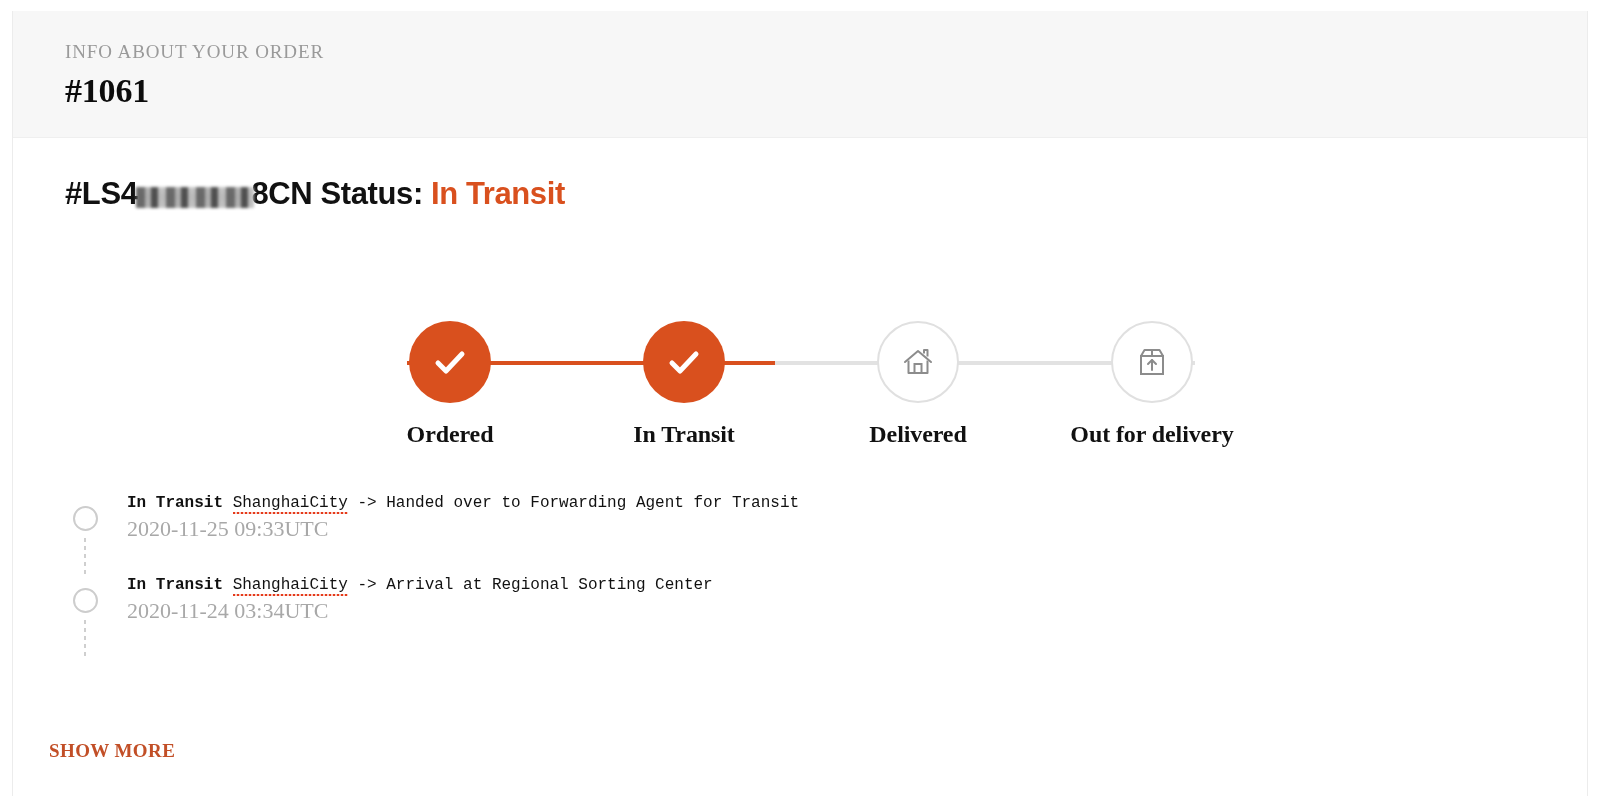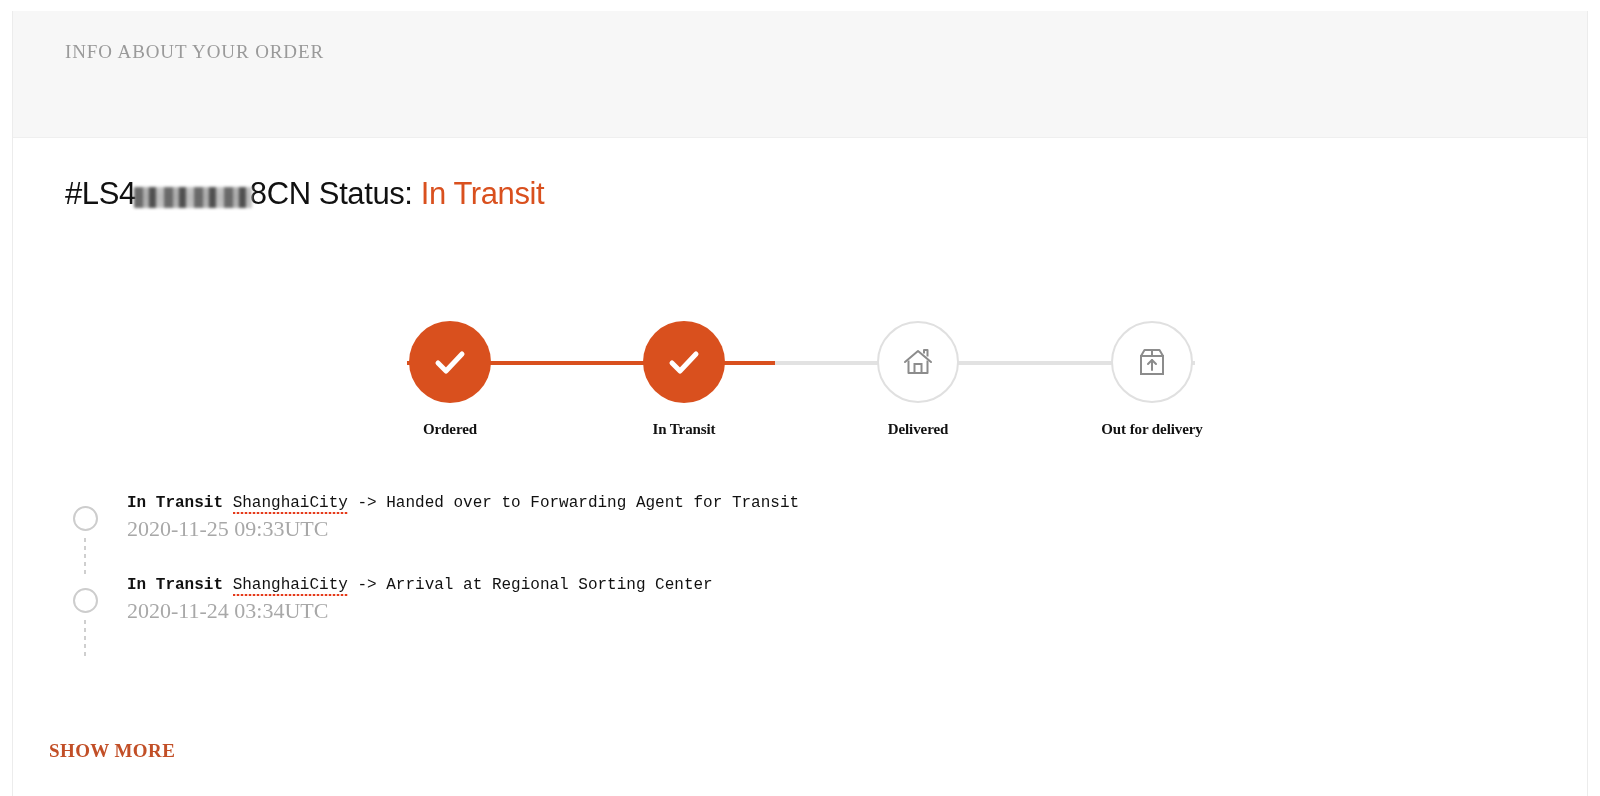--- a/index.html
+++ b/index.html
@@ -280,6 +280,7 @@
     <div class="order-header">
       <div class="order-header-inner">
         <div class="order-eyebrow">INFO ABOUT YOUR ORDER</div>
+        <div class="order-number">#1061</div>
       </div>
     </div>
 

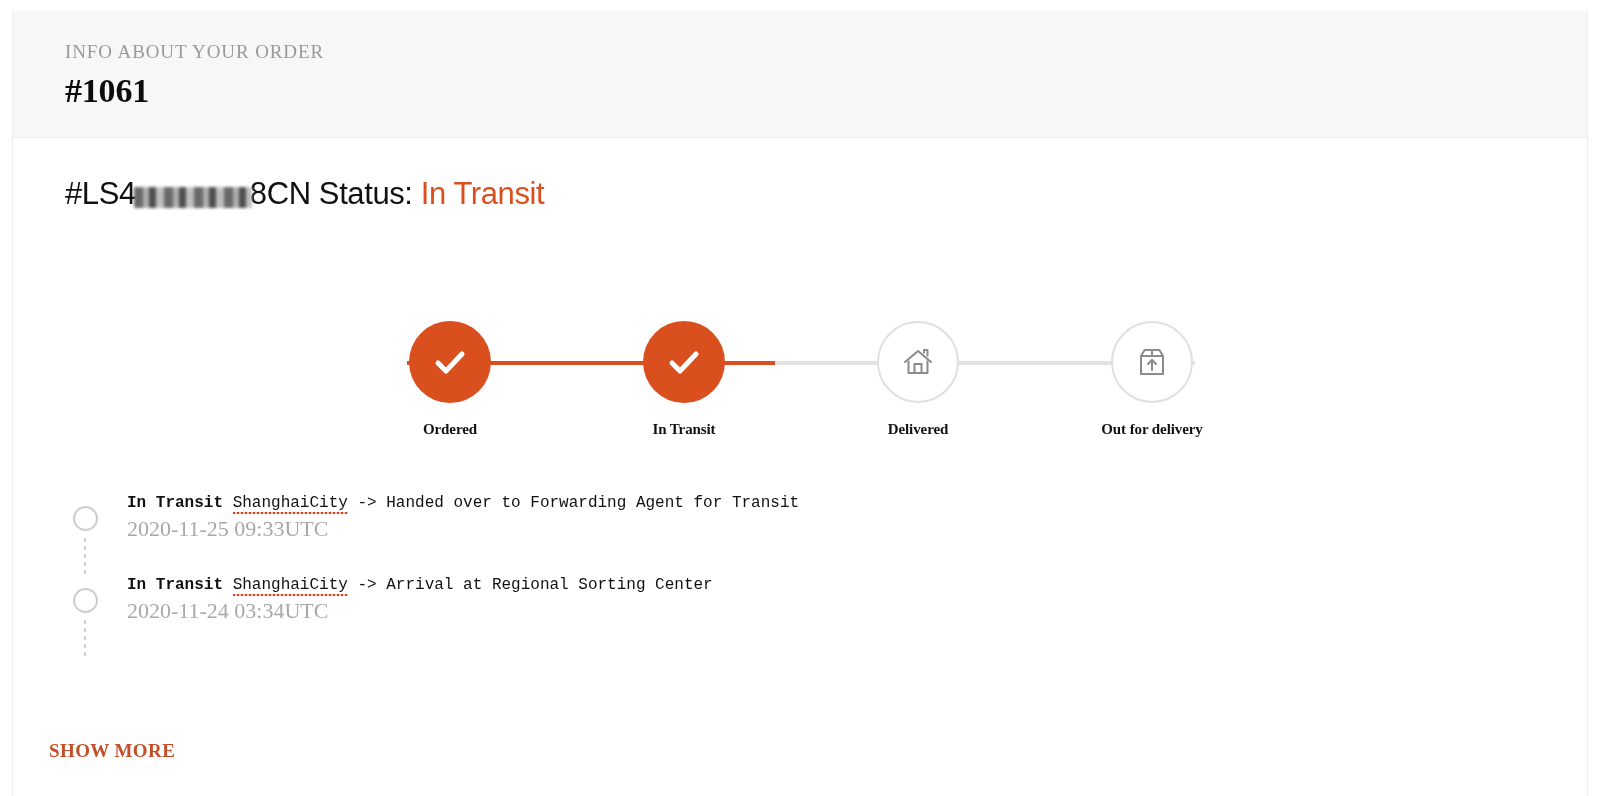--- a/index.html
+++ b/index.html
@@ -78,7 +78,7 @@
   .status-line {
     font-family: "Liberation Sans", "DejaVu Sans", sans-serif;
     font-size: 31px;
-    font-weight: 400;
+    font-weight: 700;
     color: #111111;
     line-height: 1.1;
     letter-spacing: -0.4px;

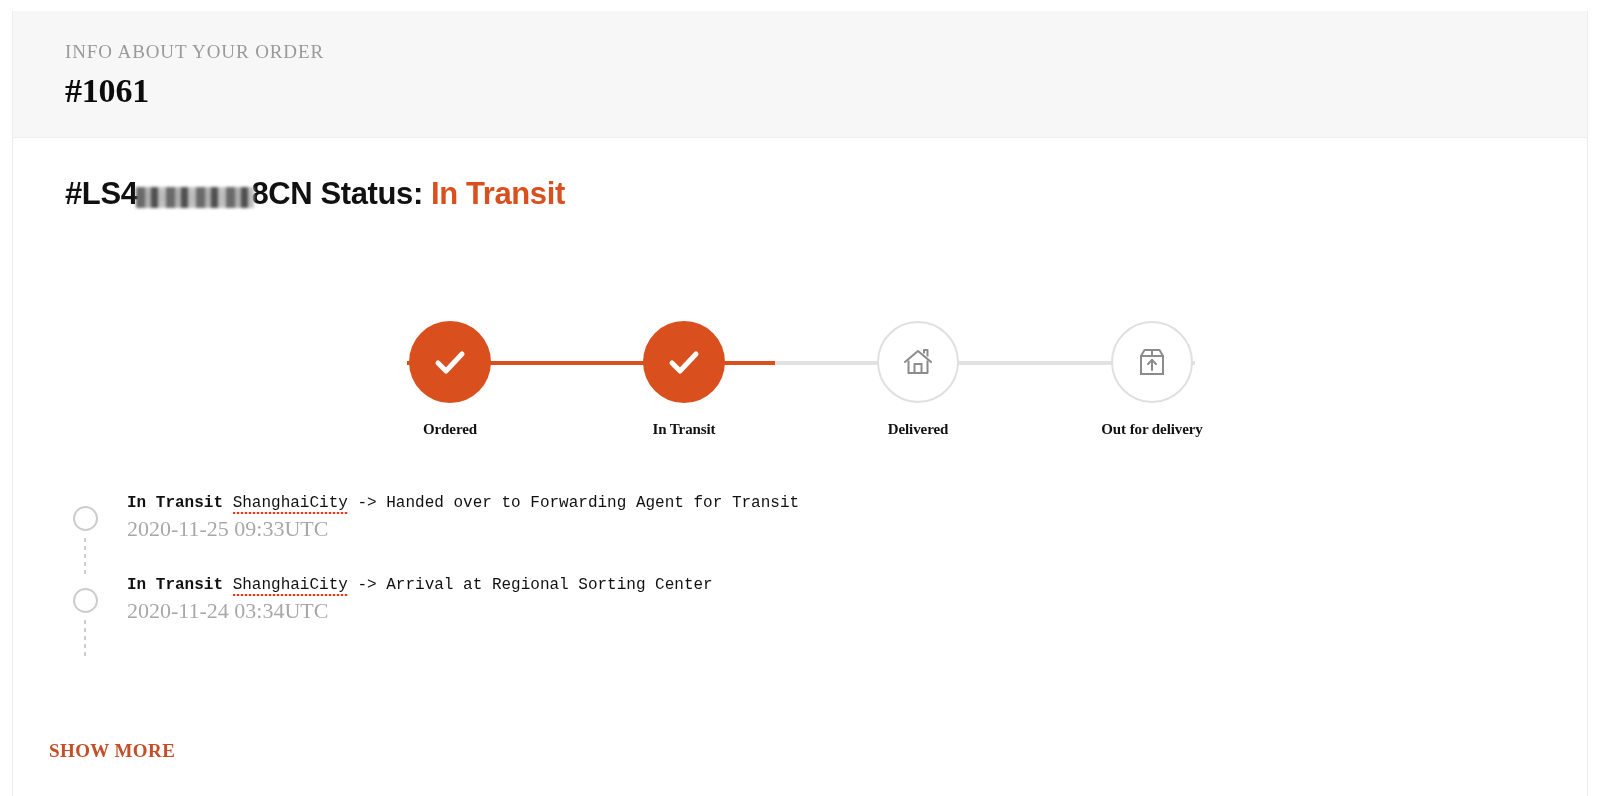--- a/index.html
+++ b/index.html
@@ -182,7 +182,7 @@
   .step-label {
     margin-top: 18px;
     font-family: "Liberation Serif", "DejaVu Serif", serif;
-    font-size: 15px;
+    font-size: 24px;
     font-weight: 700;
     color: #111111;
     white-space: nowrap;

